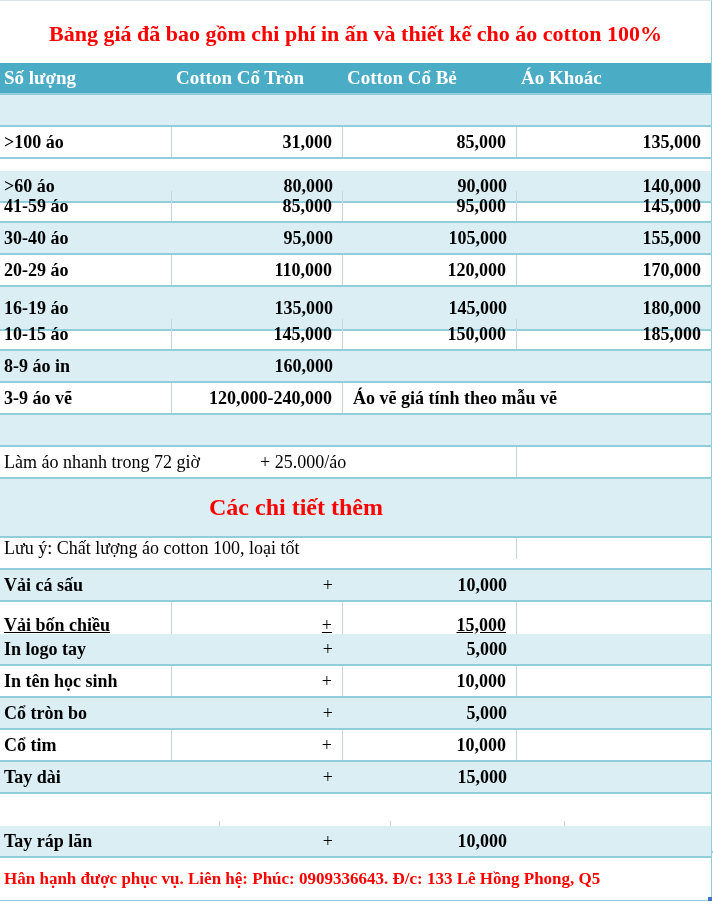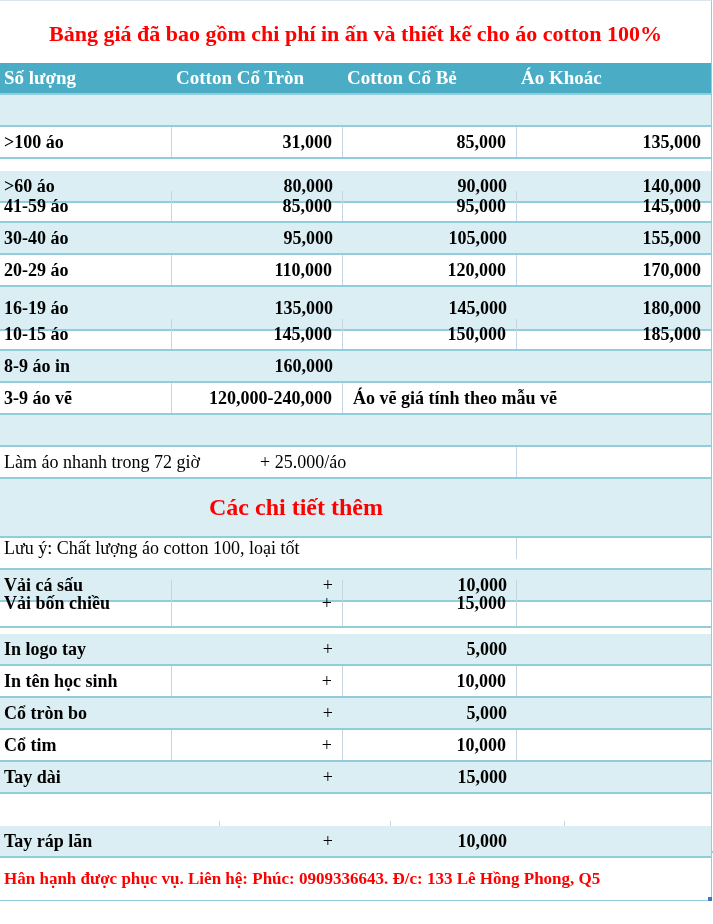--- a/index.html
+++ b/index.html
@@ -122,7 +122,7 @@
     <div class="cell c3 b r">10,000</div>
     <div class="cell c4"></div>
   </div>
-  <div class="row" style="top:579px;height:48px;">
+  <div class="row" style="top:601px;height:48px;text-decoration:underline;">
     <div class="cell c1 vl b">Vải bốn chiều</div>
     <div class="cell c2 vl r">+</div>
     <div class="cell c3 vl b r">15,000</div>

